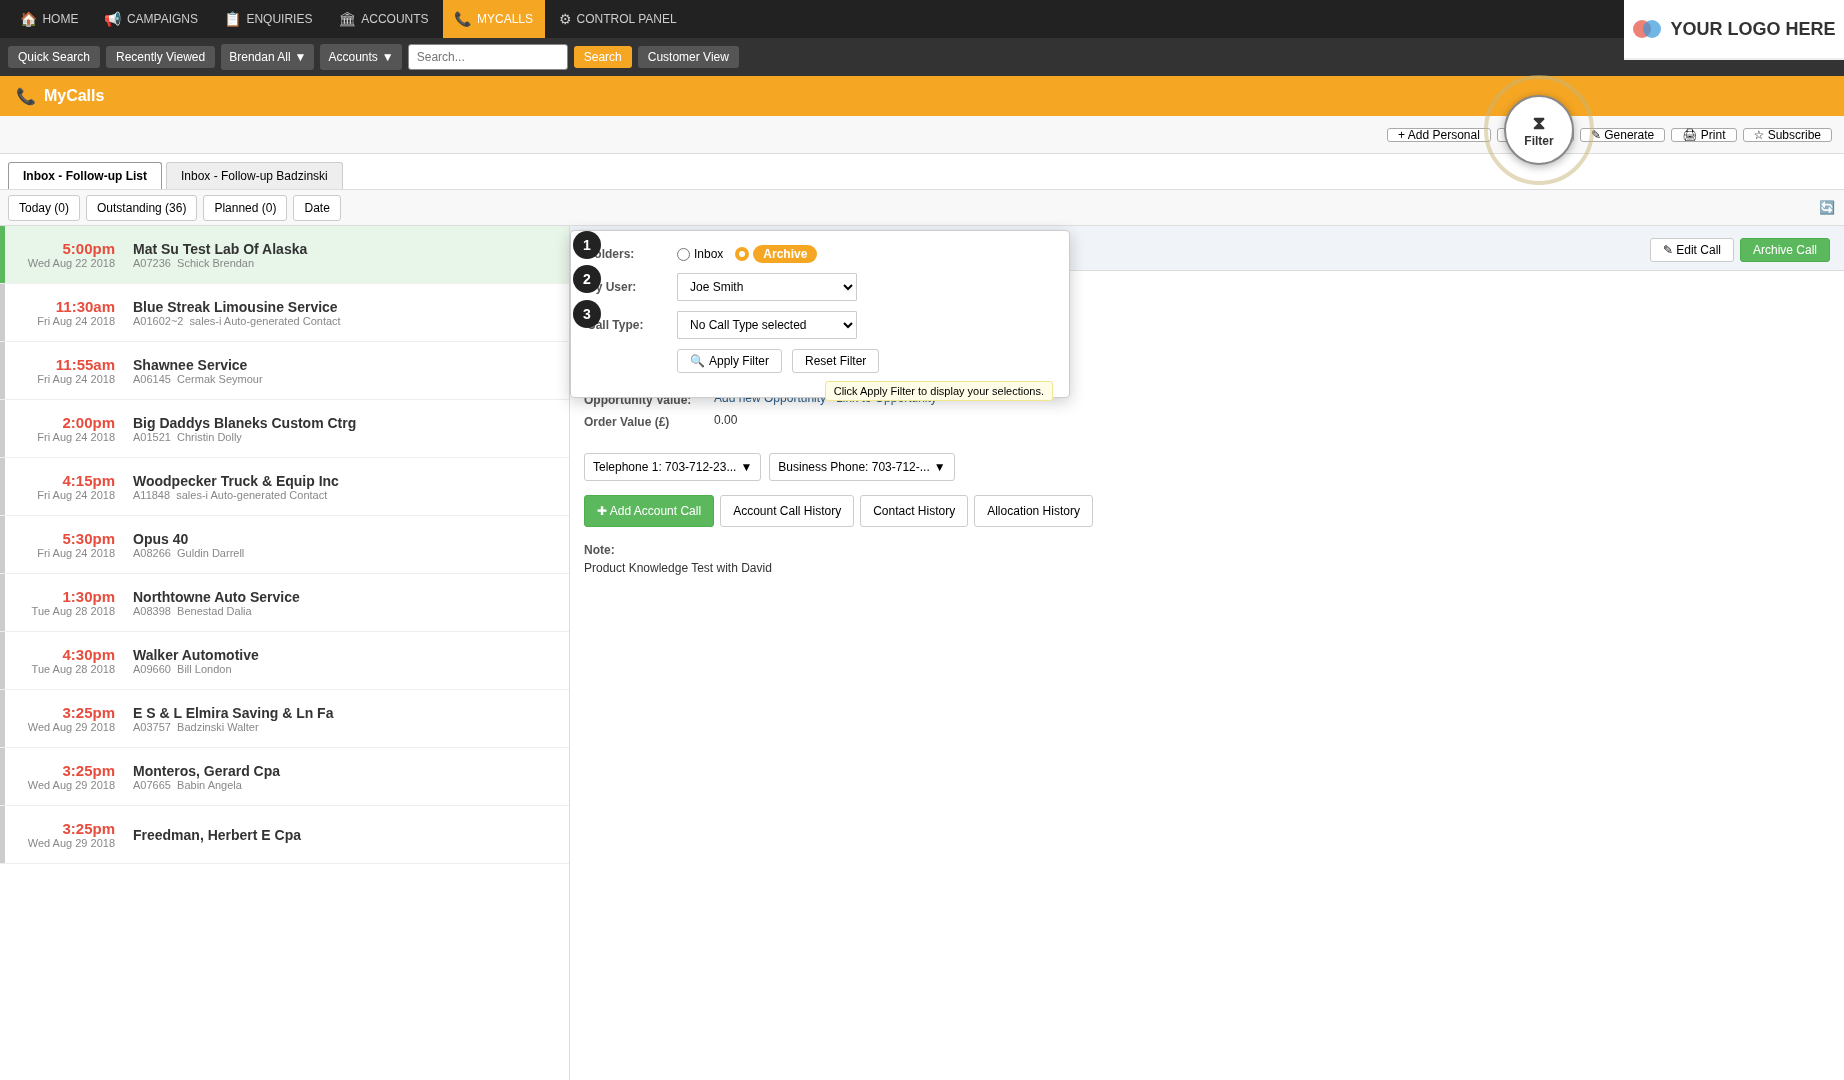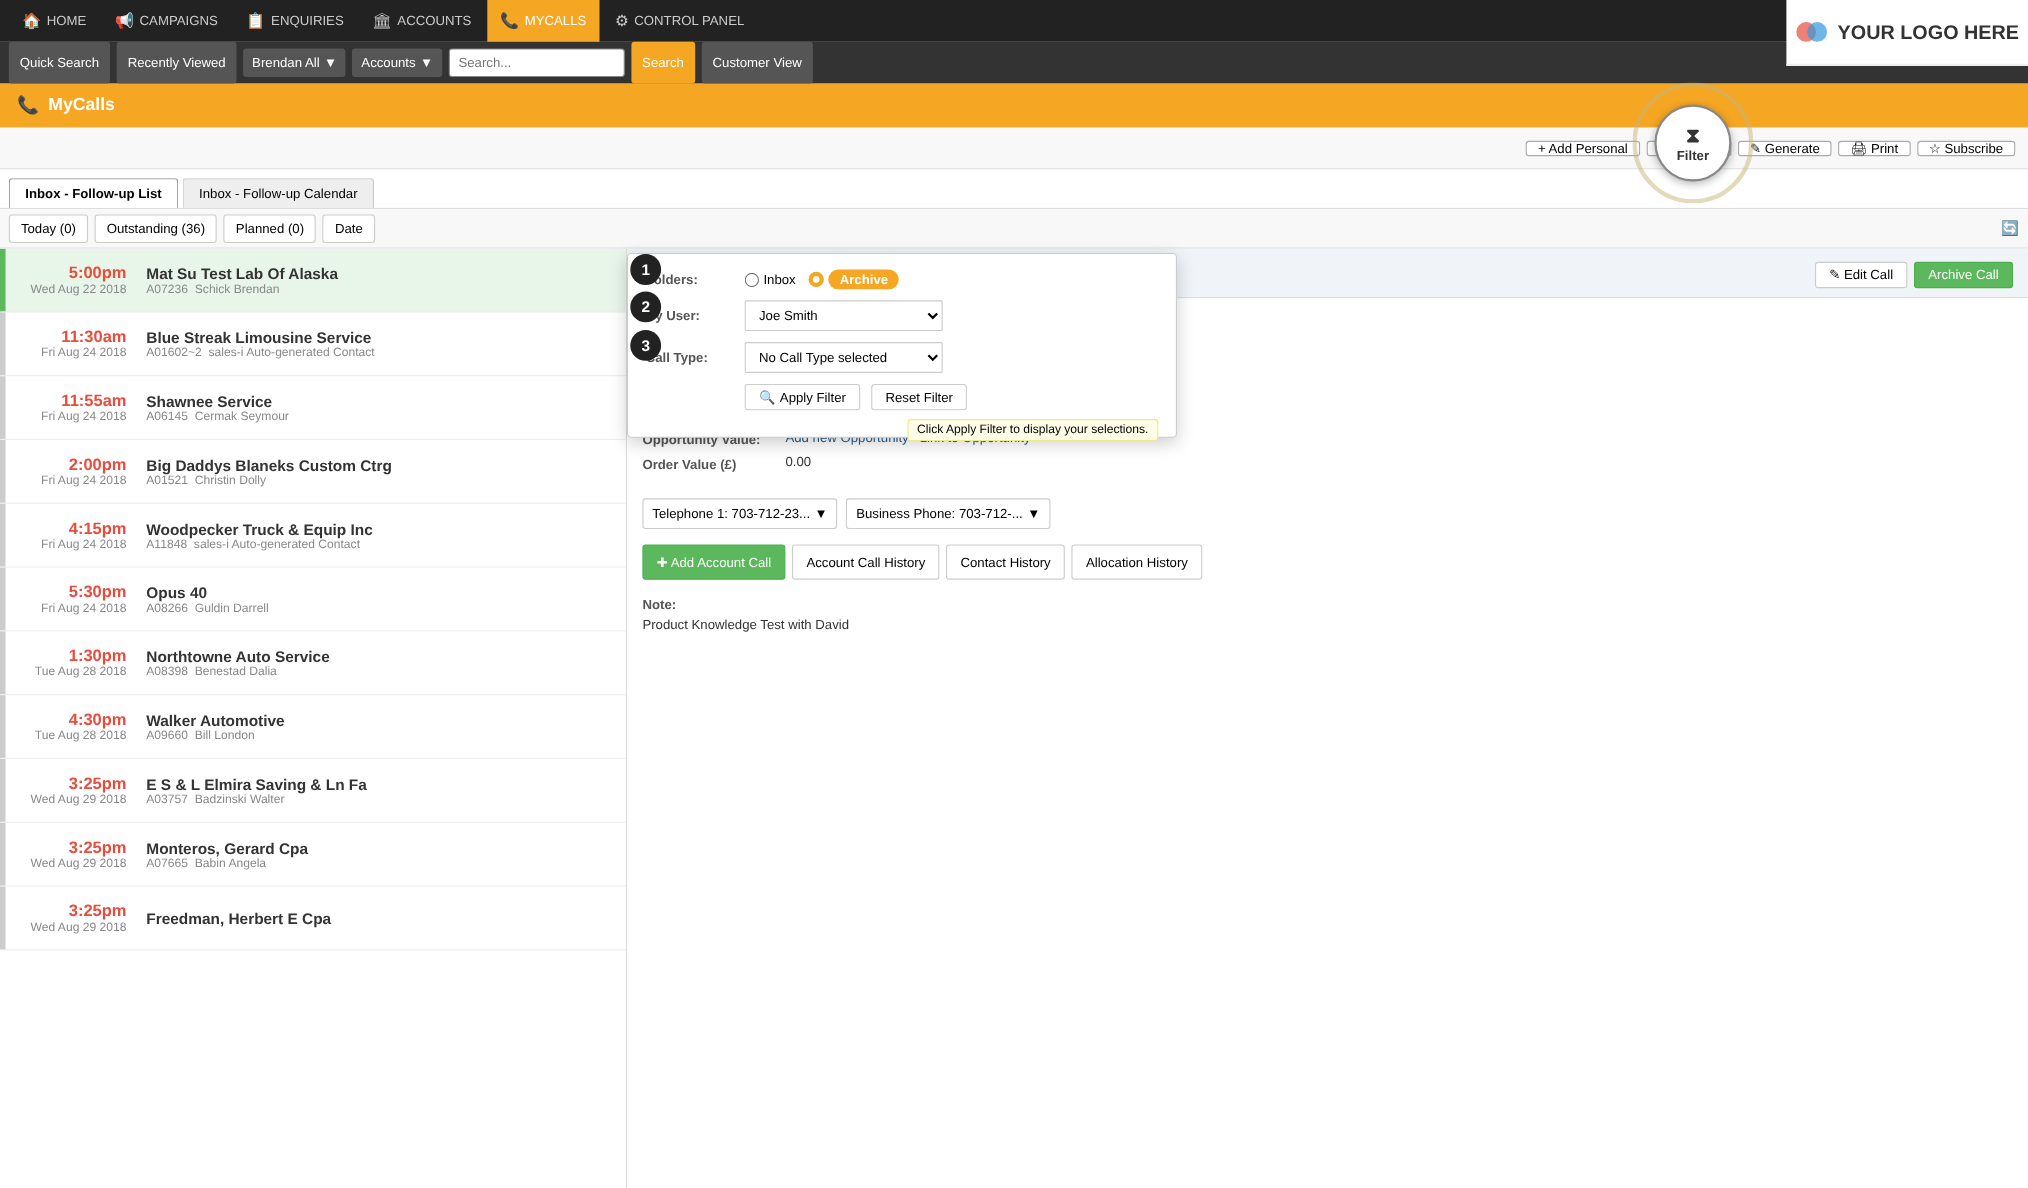--- a/index.html
+++ b/index.html
@@ -75,7 +75,7 @@
       border-radius: 3px;
       cursor: pointer;
       font-size: 12px;
-      height: 38px;
+      height: 22px;
     }
     .search-btn.orange { background: #f5a623; }
     .search-dropdown {

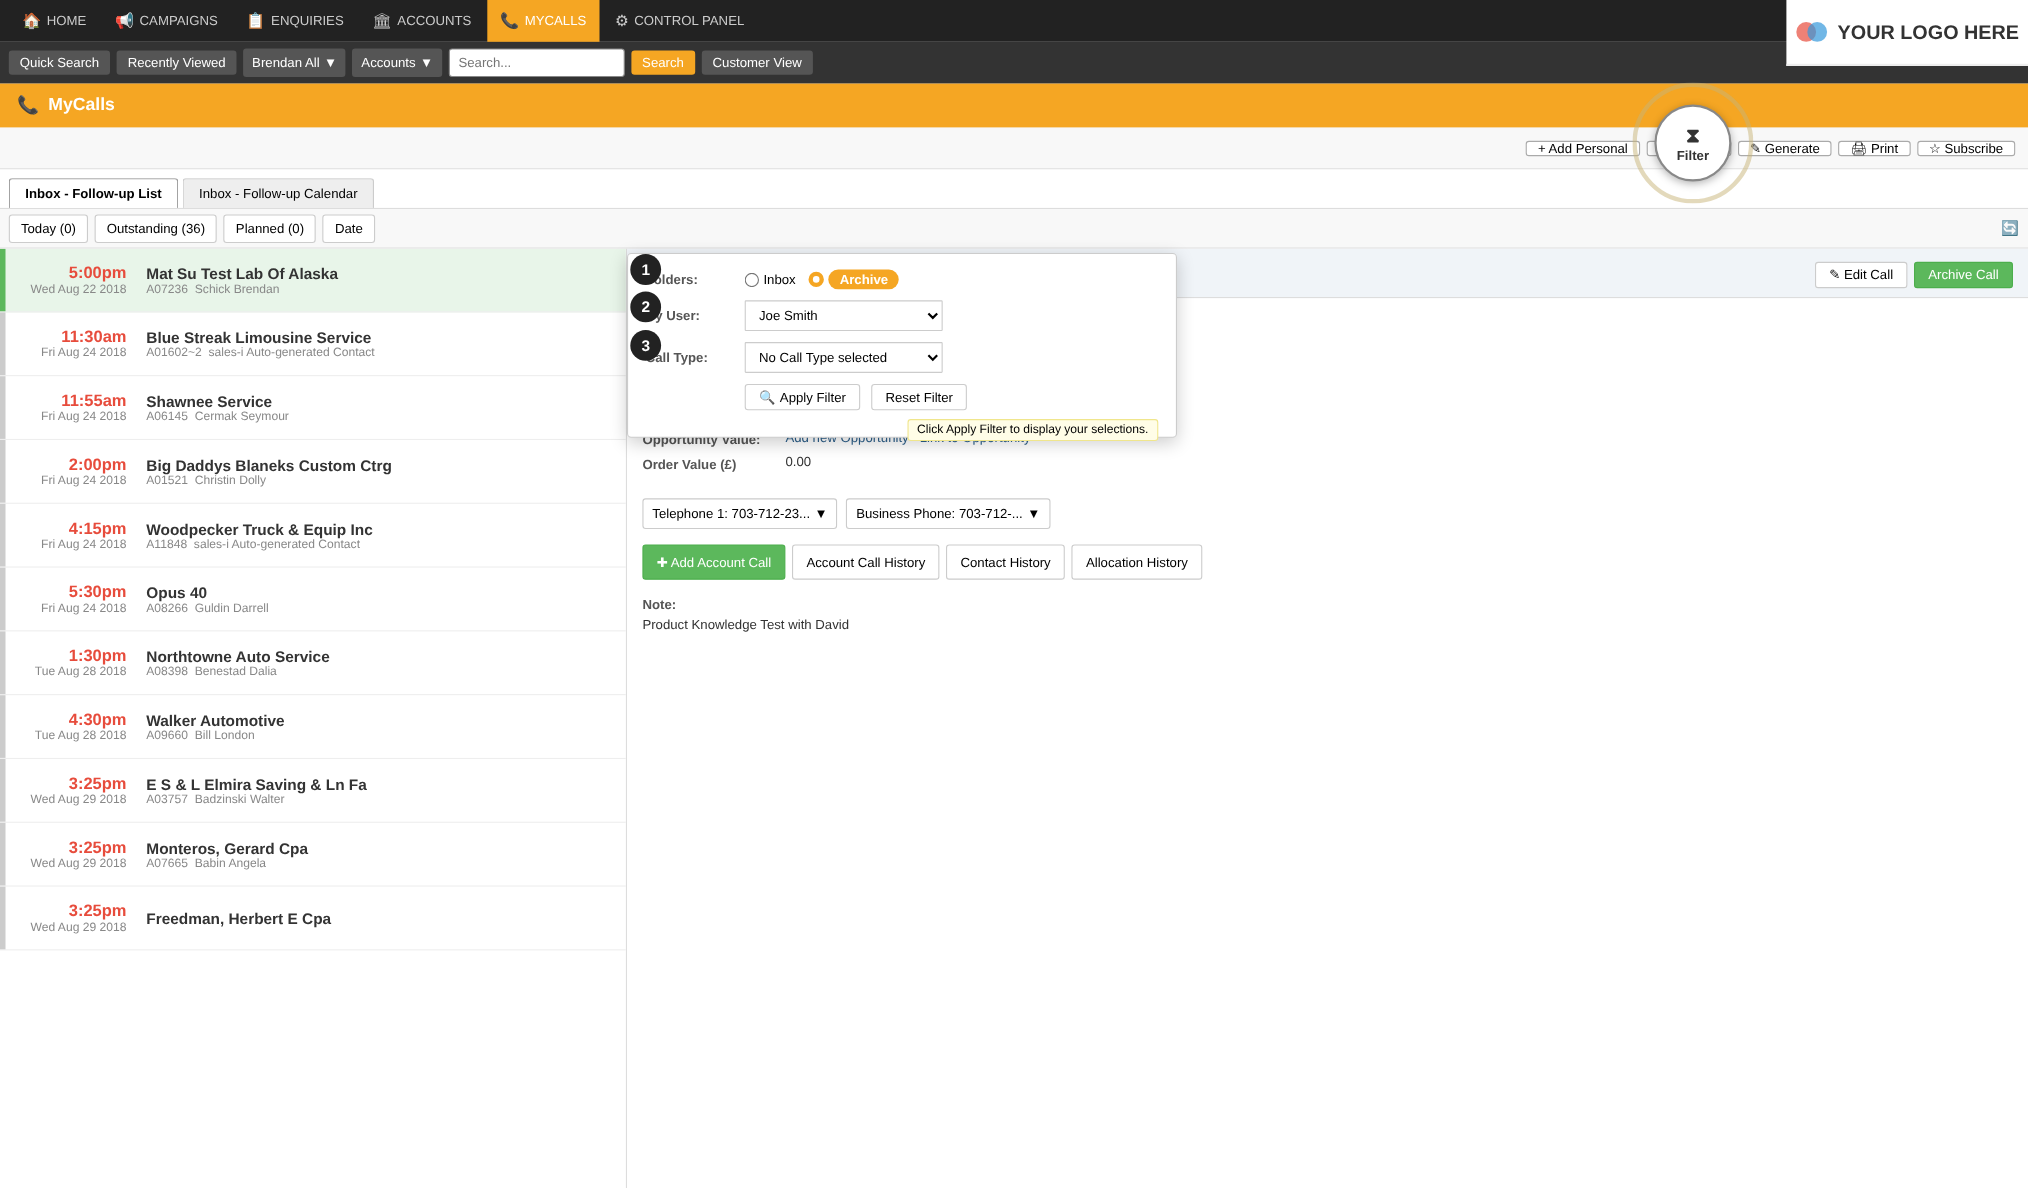--- a/index.html
+++ b/index.html
@@ -537,7 +537,7 @@
 
 <div class="tabs-row">
   <div class="tab active">Inbox - Follow-up List</div>
-  <div class="tab">Inbox - Follow-up Calendar</div>
+  <div class="tab">Inbox - Follow-up Badzinski</div>
 </div>
 
 <div class="filter-tags-row">

